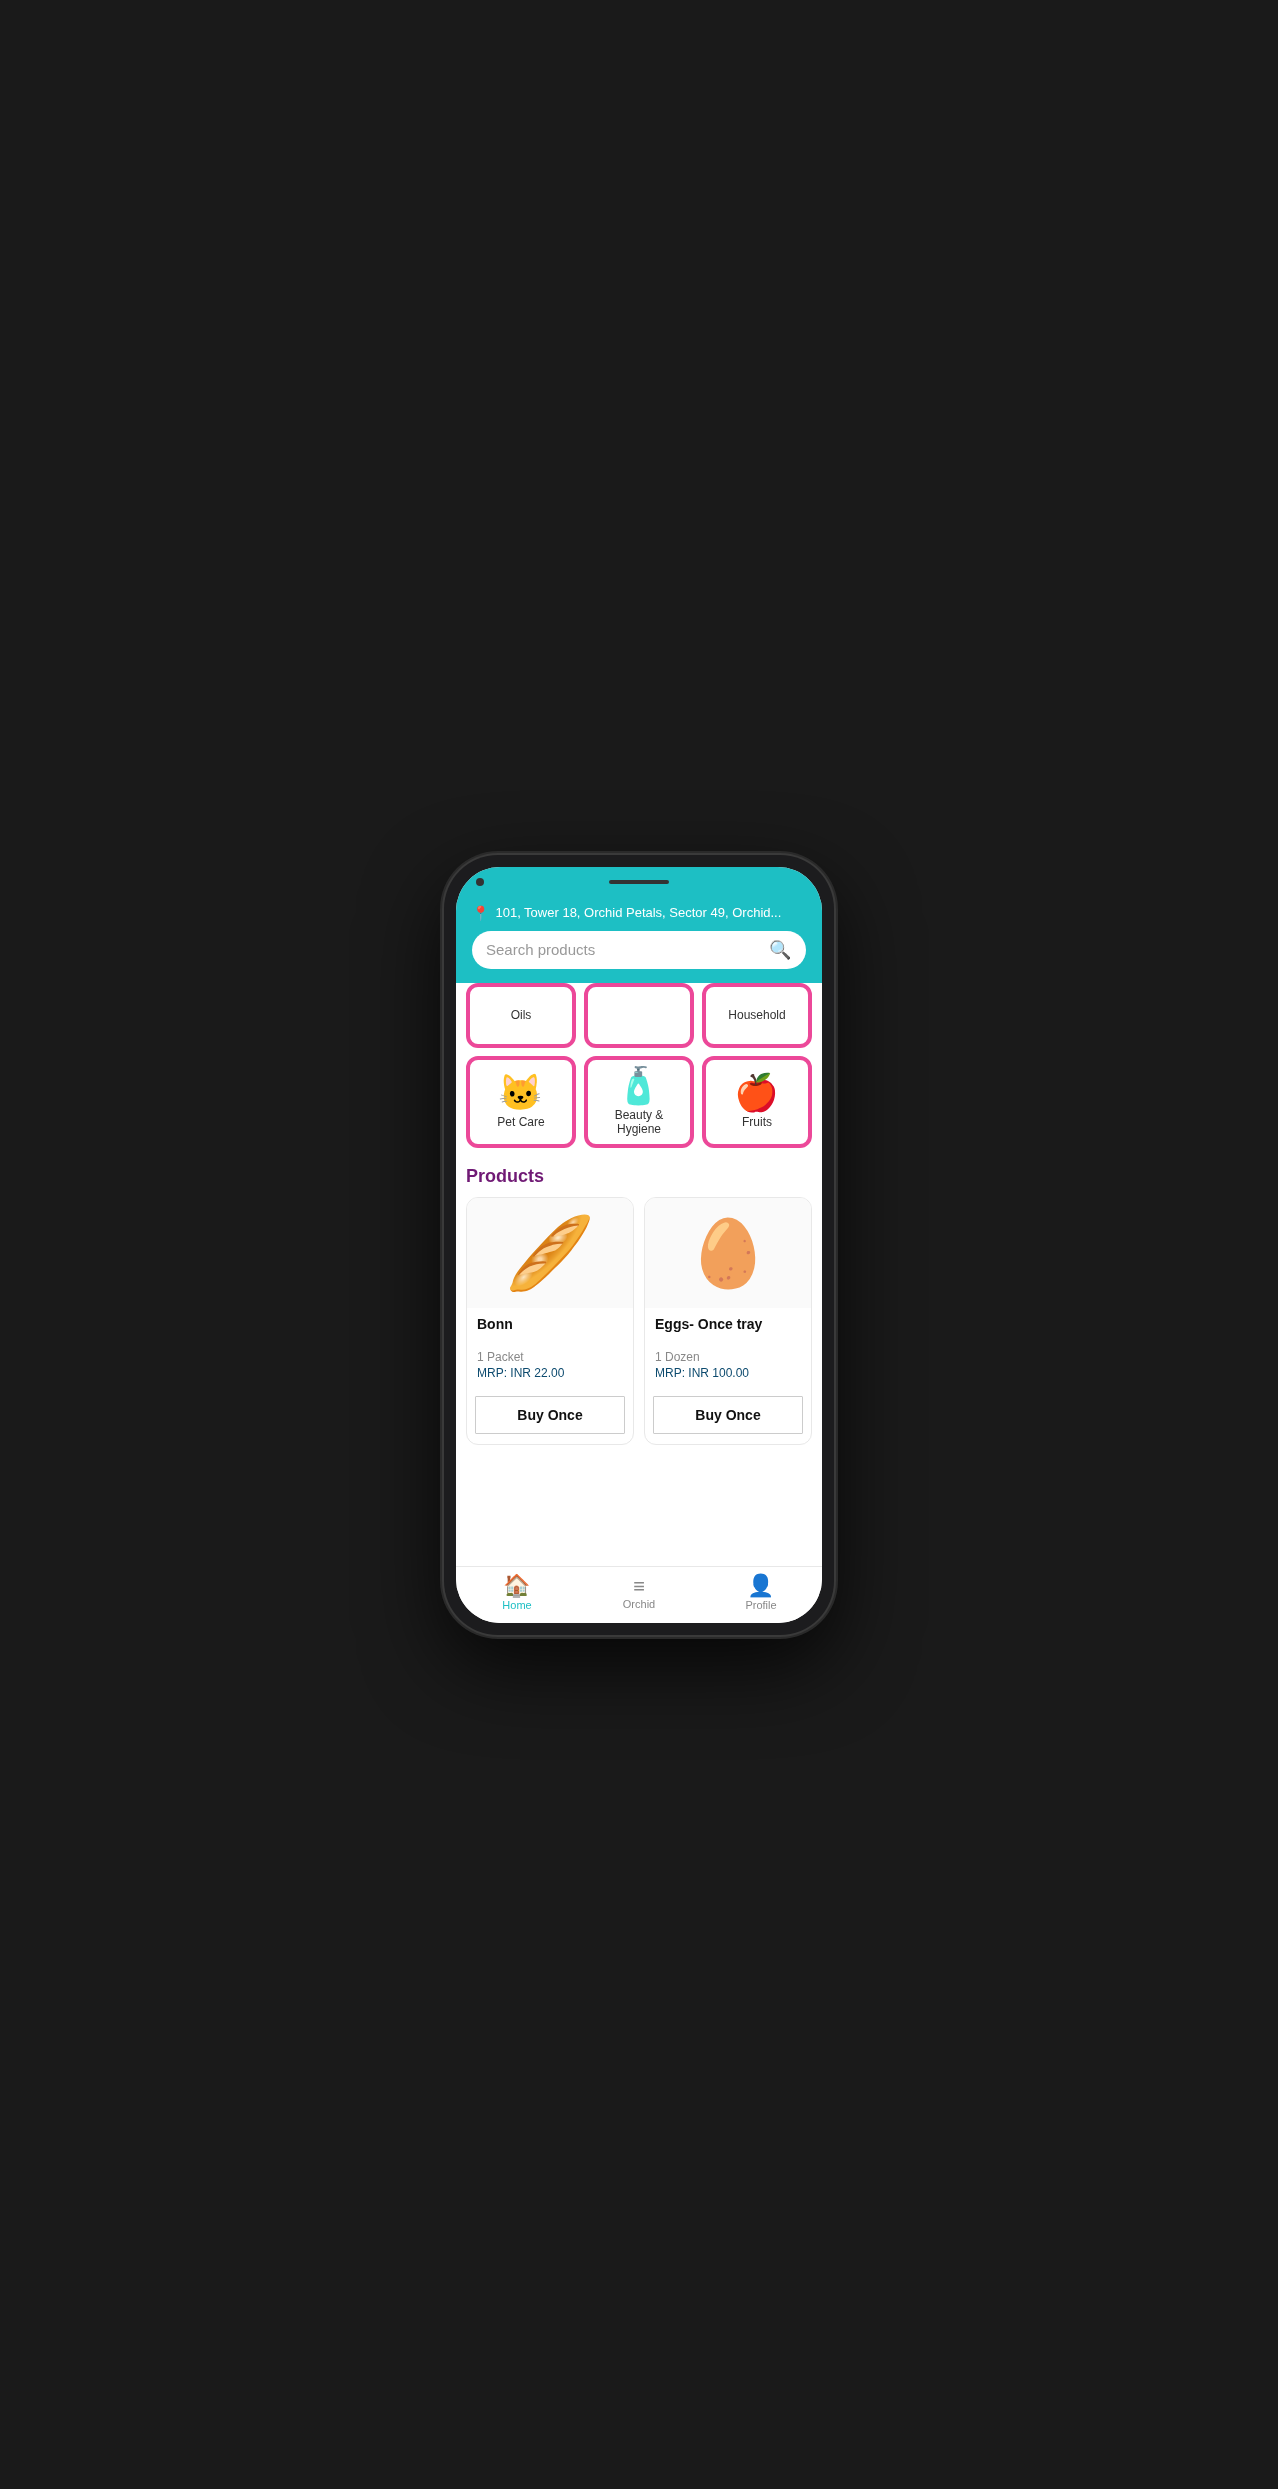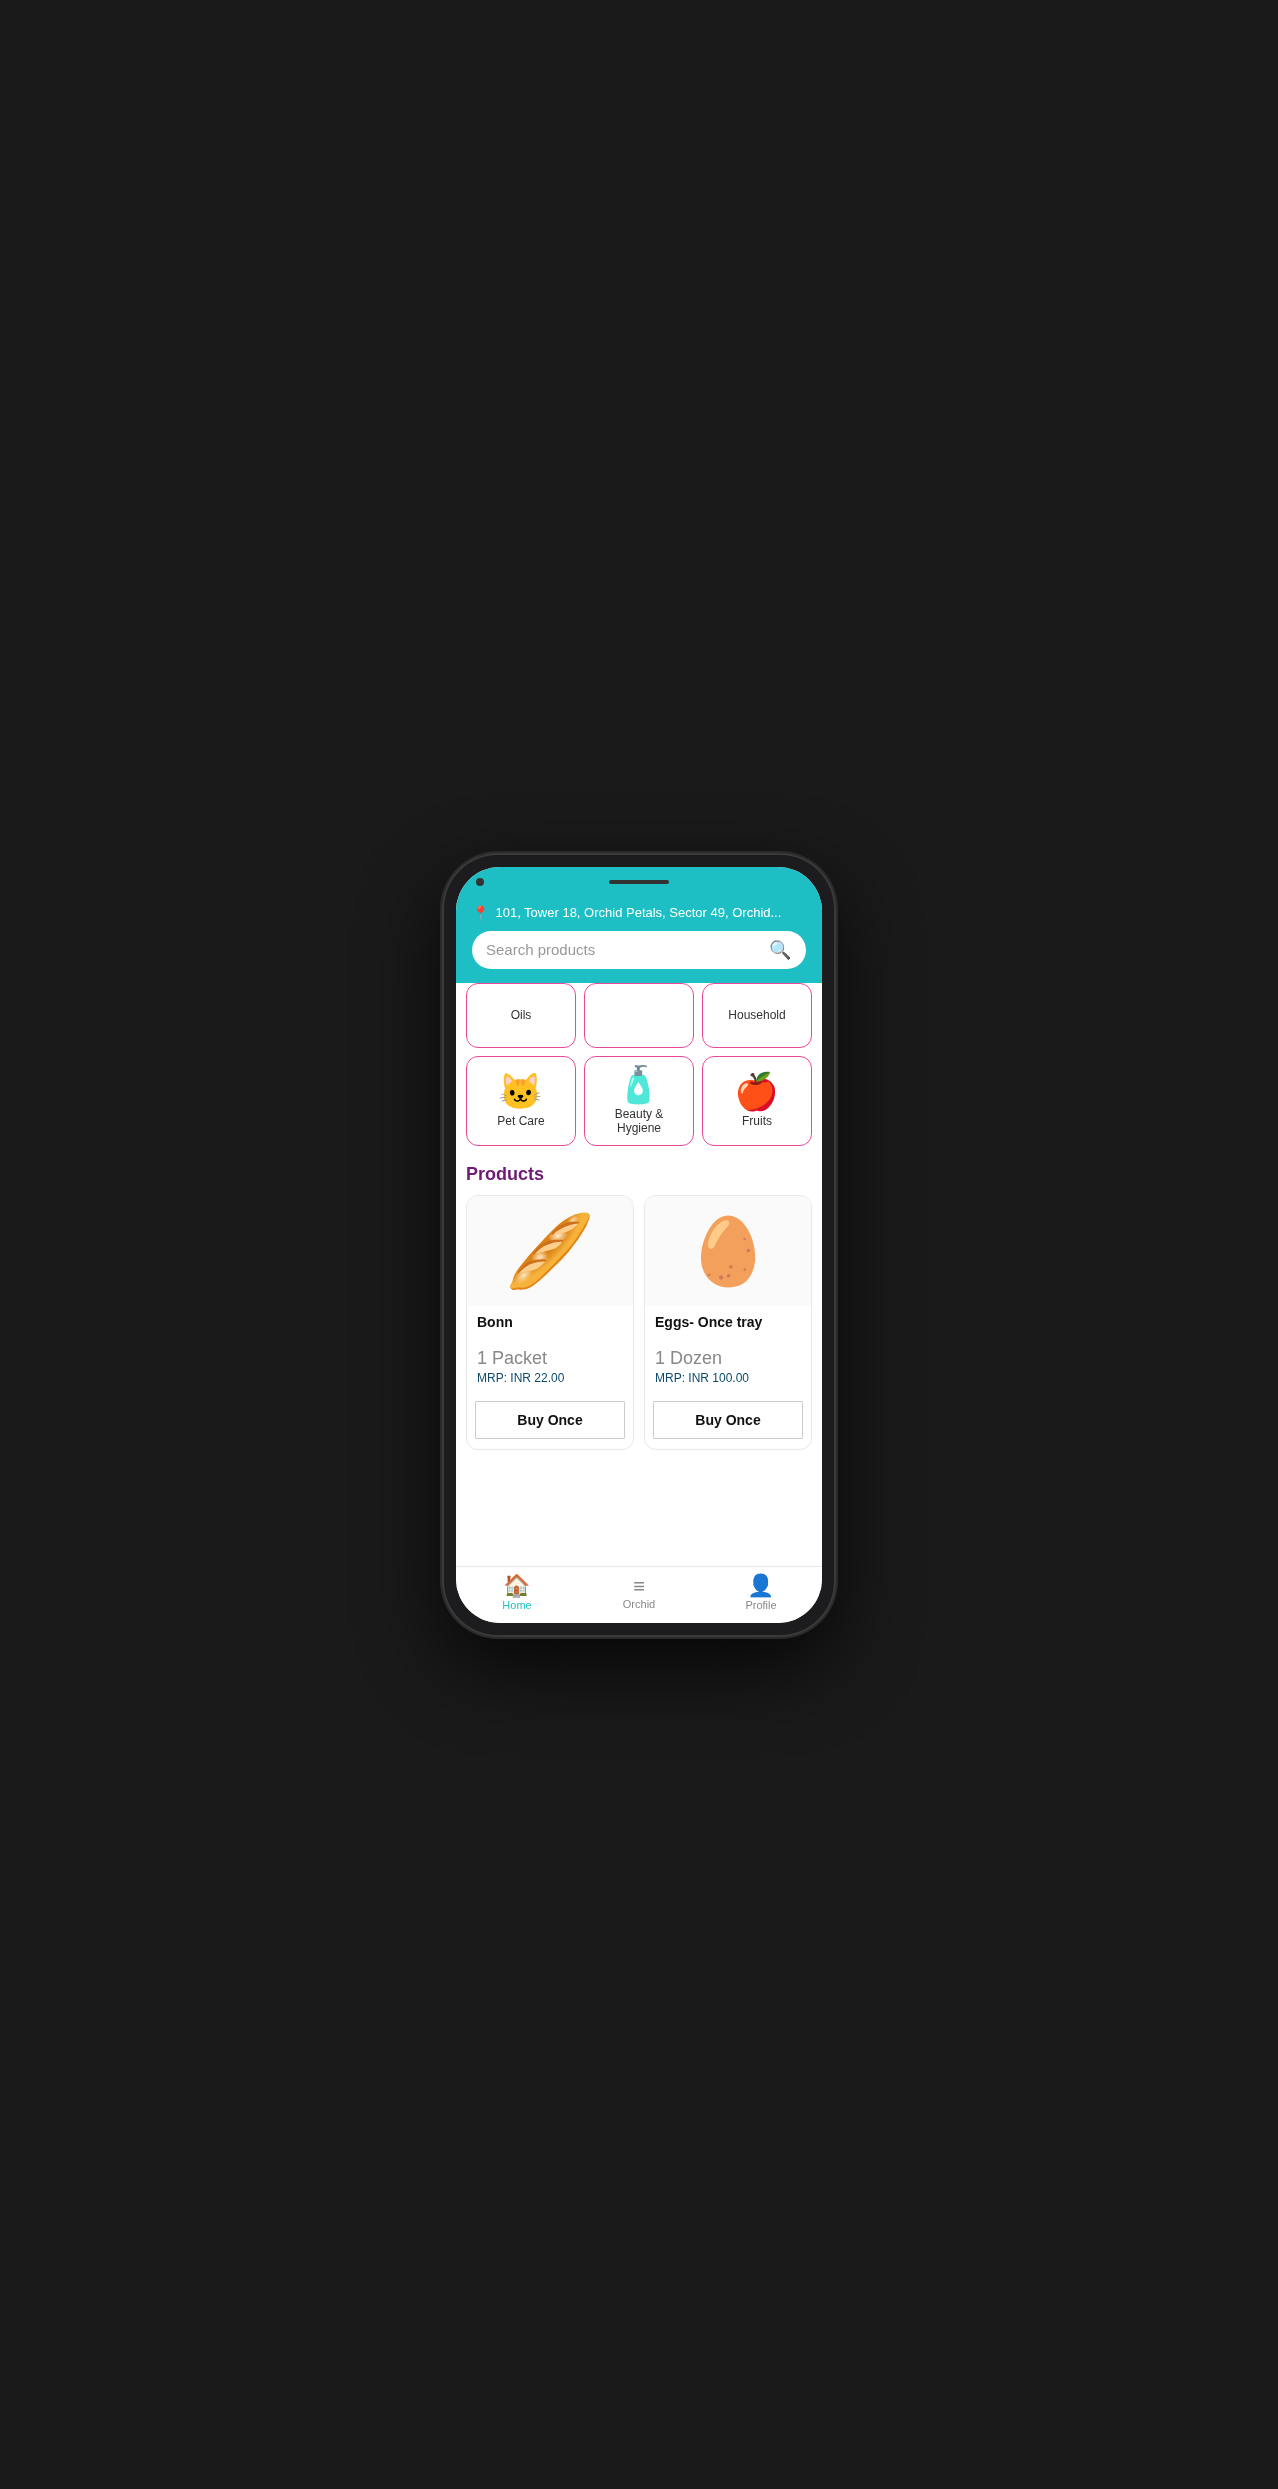--- a/index.html
+++ b/index.html
@@ -108,7 +108,7 @@
     .category-card {
       flex: 1;
       background: white;
-      border: 1px solid #ec4899;
+      border: 4px solid #ec4899;
       border-radius: 12px;
       padding: 8px;
       display: flex;

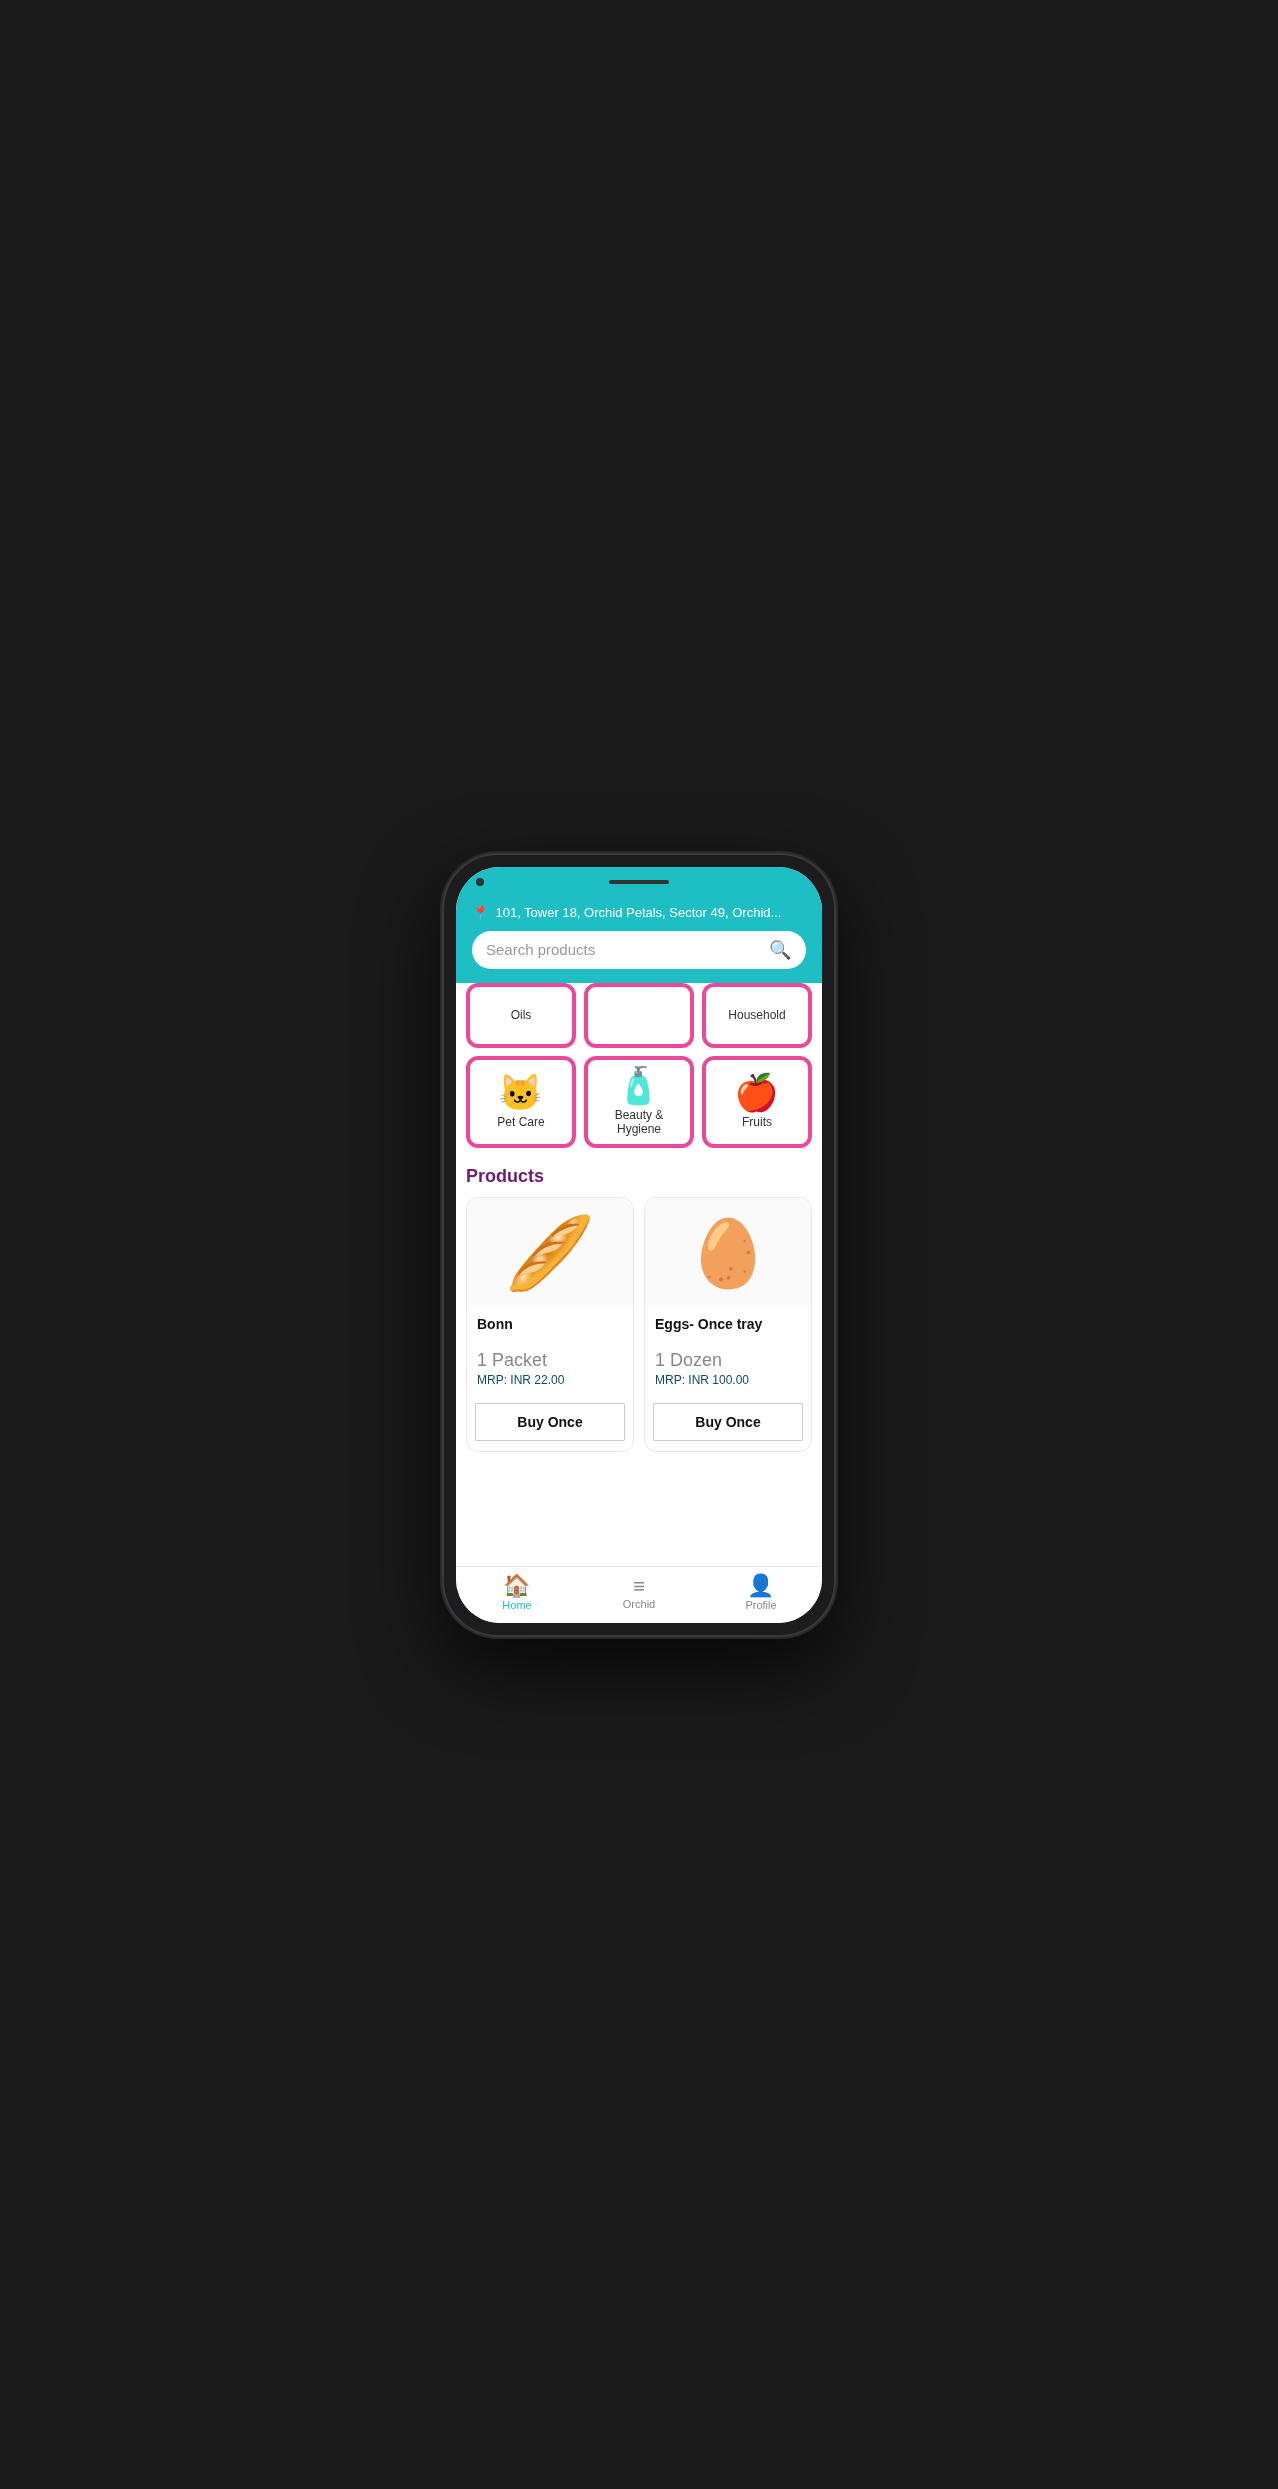--- a/index.html
+++ b/index.html
@@ -170,7 +170,7 @@
       margin-bottom: 18px;
     }
     .product-qty {
-      font-size: 18px;
+      font-size: 12px;
       color: #888;
       margin-bottom: 2px;
     }

